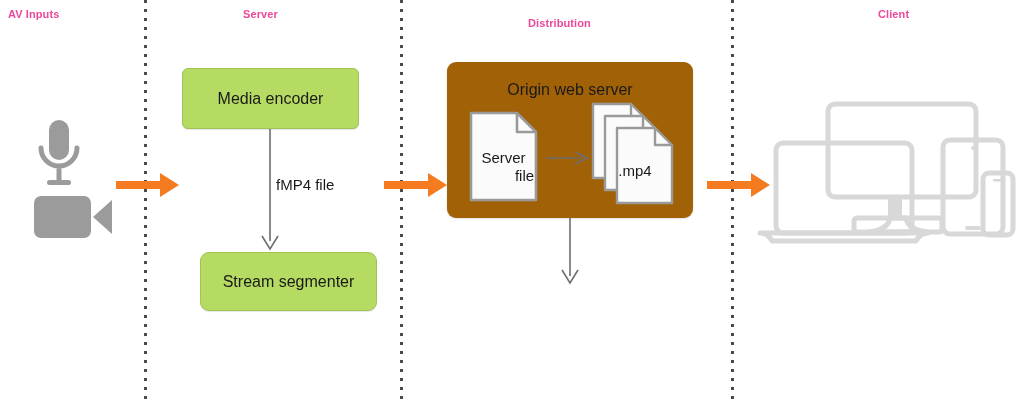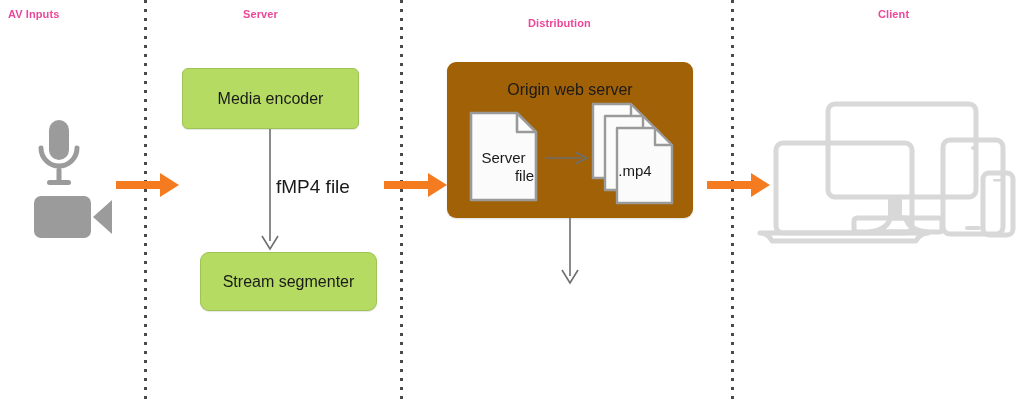--- a/index.html
+++ b/index.html
@@ -66,7 +66,7 @@
   }
   .edge-label {
     position: absolute;
-    font-size: 19px;
+    font-size: 15px;
     color: #1a1a1a;
     white-space: nowrap;
   }

